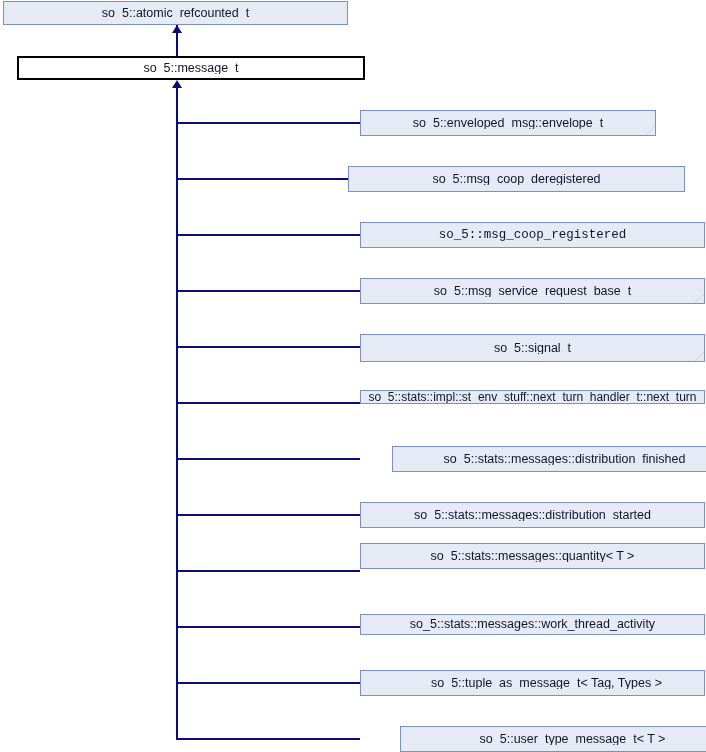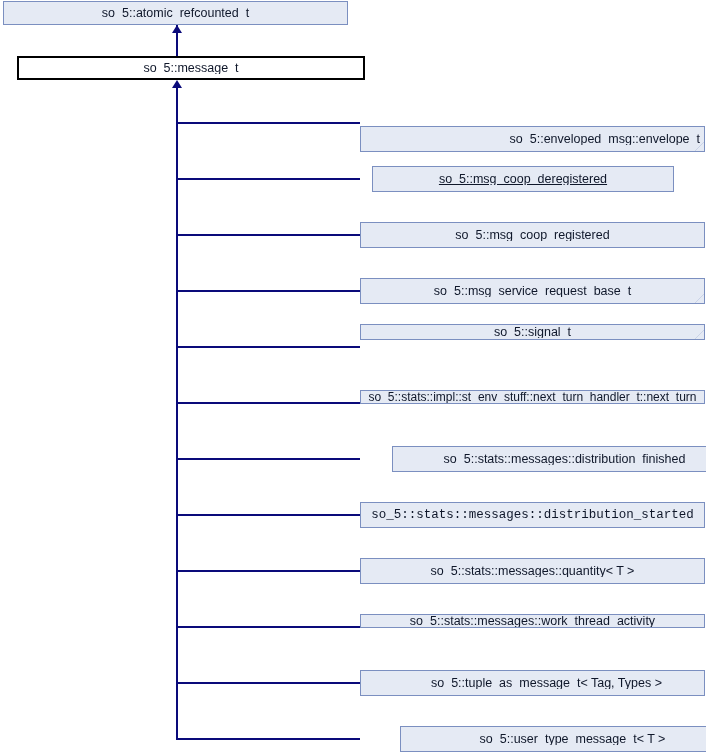--- a/index.html
+++ b/index.html
@@ -115,7 +115,7 @@
 
   <div id="derived-layer">
       <div class="edge h" style="left: 177px; top: 122px; width: 183px;"></div>
-      <div class="node shaded folded" style="left: 360px; top: 126px; width: 345px; height: 26px; justify-content: flex-end;">
+      <div class="node shaded folded" style="left: 360px; top: 110px; width: 296px; height: 26px;">
         <span class="label">so_5::enveloped_msg::envelope_t</span>
       </div>
       <div class="edge h" style="left: 177px; top: 178px; width: 183px;"></div>

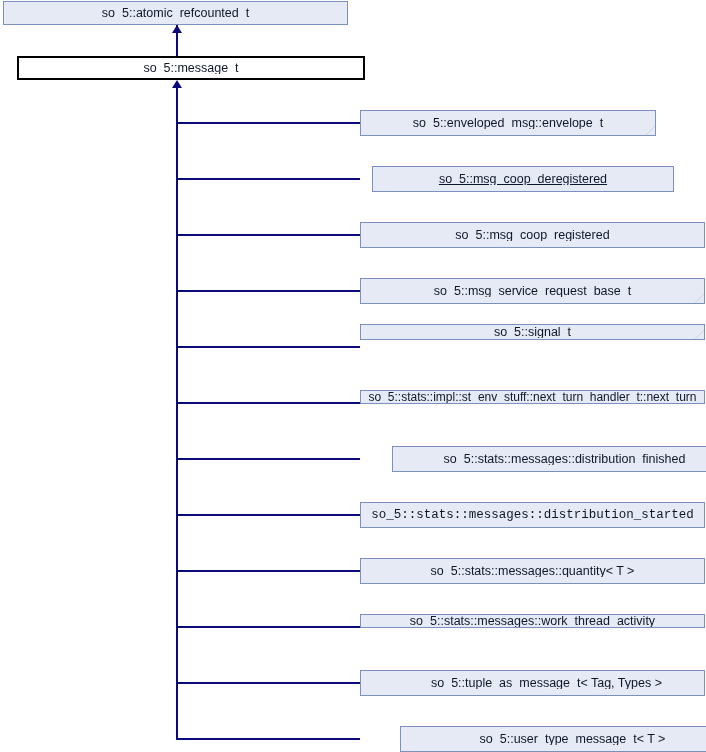--- a/index.html
+++ b/index.html
@@ -119,7 +119,7 @@
         <span class="label">so_5::enveloped_msg::envelope_t</span>
       </div>
       <div class="edge h" style="left: 177px; top: 178px; width: 183px;"></div>
-      <div class="node shaded" style="left: 372px; top: 166px; width: 302px; height: 26px; text-decoration: underline;">
+      <div class="node shaded" style="left: 348px; top: 166px; width: 337px; height: 26px;">
         <span class="label">so_5::msg_coop_deregistered</span>
       </div>
       <div class="edge h" style="left: 177px; top: 234px; width: 183px;"></div>

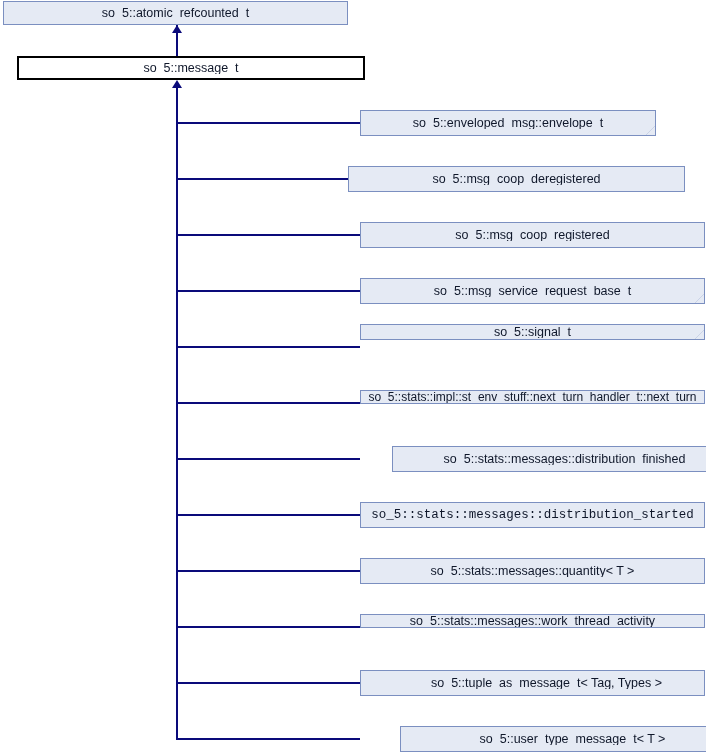--- a/index.html
+++ b/index.html
@@ -123,7 +123,7 @@
         <span class="label">so_5::msg_coop_deregistered</span>
       </div>
       <div class="edge h" style="left: 177px; top: 234px; width: 183px;"></div>
-      <div class="node shaded" style="left: 360px; top: 222px; width: 345px; height: 26px;">
+      <div class="node shaded" style="left: 360px; top: 222px; width: 345px; height: 26px; font-family: Liberation Mono, monospace;">
         <span class="label">so_5::msg_coop_registered</span>
       </div>
       <div class="edge h" style="left: 177px; top: 290px; width: 183px;"></div>

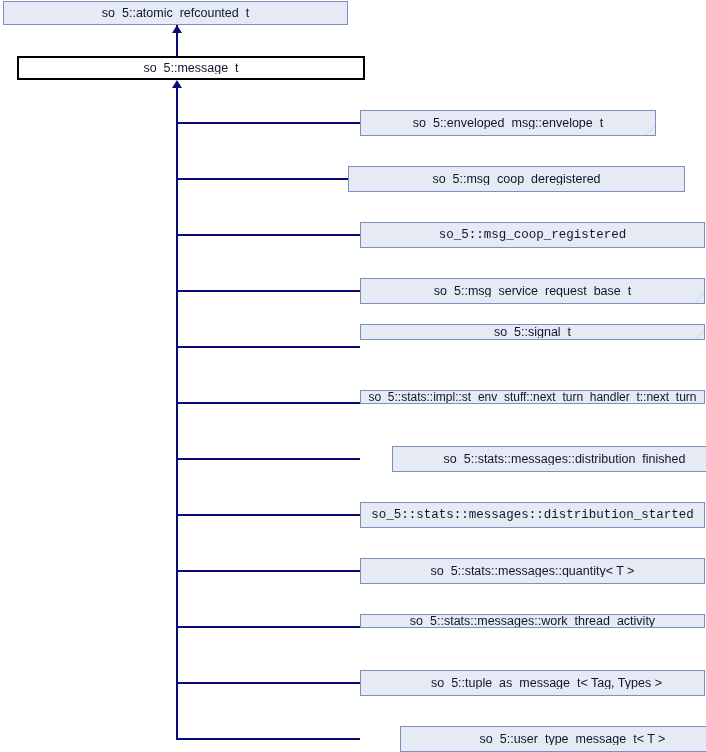--- a/index.html
+++ b/index.html
@@ -131,7 +131,7 @@
         <span class="label">so_5::msg_service_request_base_t</span>
       </div>
       <div class="edge h" style="left: 177px; top: 346px; width: 183px;"></div>
-      <div class="node shaded folded" style="left: 360px; top: 324px; width: 345px; height: 16px;">
+      <div class="node shaded folded" style="left: 360px; top: 334px; width: 345px; height: 28px;">
         <span class="label">so_5::signal_t</span>
       </div>
       <div class="edge h" style="left: 177px; top: 402px; width: 183px;"></div>

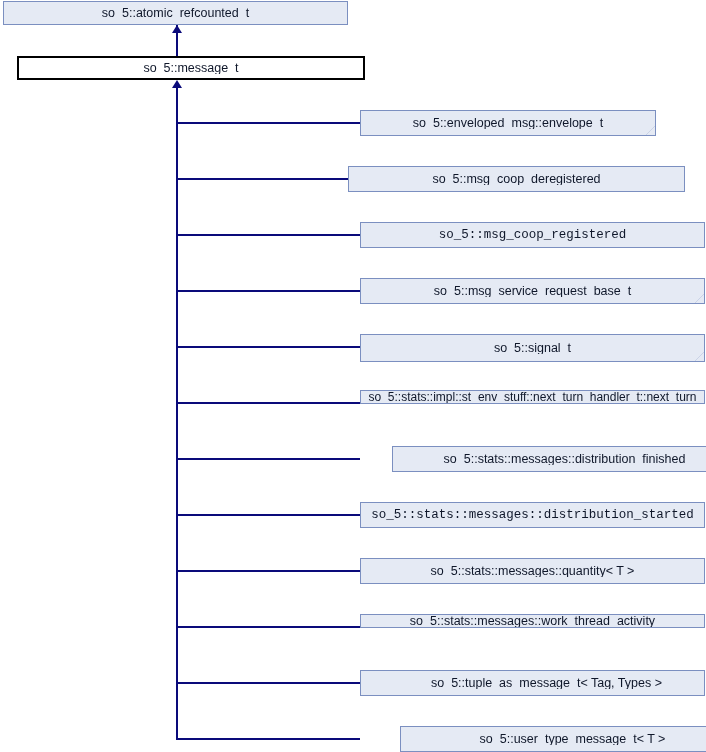--- a/index.html
+++ b/index.html
@@ -143,7 +143,7 @@
         <span class="label">so_5::stats::messages::distribution_finished</span>
       </div>
       <div class="edge h" style="left: 177px; top: 514px; width: 183px;"></div>
-      <div class="node shaded" style="left: 360px; top: 502px; width: 345px; height: 26px; font-family: Liberation Mono, monospace;">
+      <div class="node shaded" style="left: 360px; top: 502px; width: 345px; height: 26px;">
         <span class="label">so_5::stats::messages::distribution_started</span>
       </div>
       <div class="edge h" style="left: 177px; top: 570px; width: 183px;"></div>

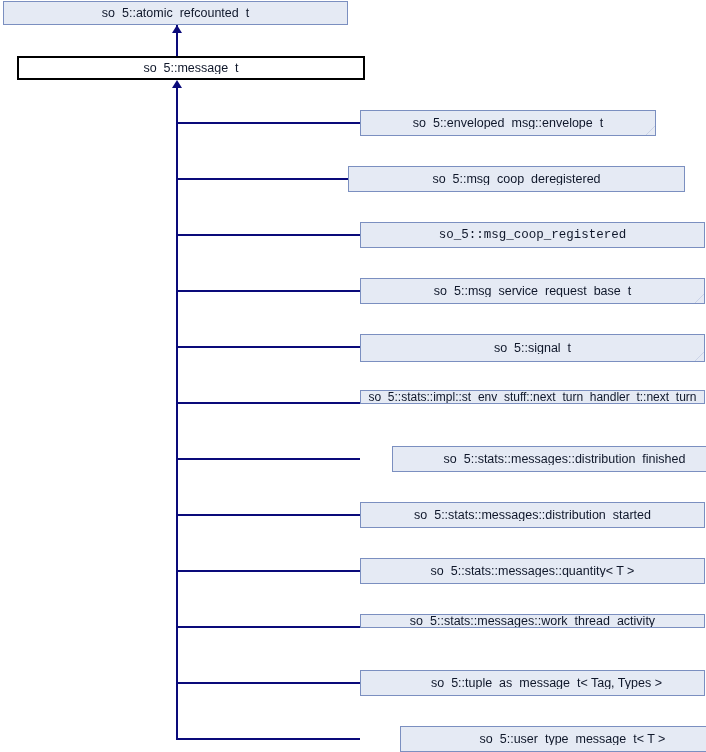--- a/index.html
+++ b/index.html
@@ -147,7 +147,7 @@
         <span class="label">so_5::stats::messages::distribution_started</span>
       </div>
       <div class="edge h" style="left: 177px; top: 570px; width: 183px;"></div>
-      <div class="node shaded" style="left: 360px; top: 558px; width: 345px; height: 26px;">
+      <div class="node shaded" style="left: 360px; top: 543px; width: 345px; height: 26px;">
         <span class="label">so_5::stats::messages::quantity&lt; T &gt;</span>
       </div>
       <div class="edge h" style="left: 177px; top: 626px; width: 183px;"></div>

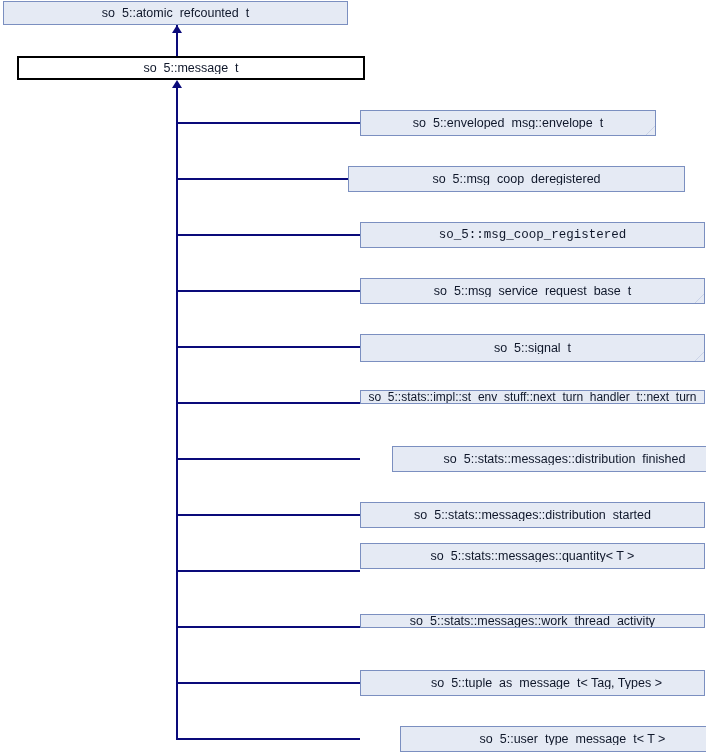--- a/index.html
+++ b/index.html
@@ -151,7 +151,7 @@
         <span class="label">so_5::stats::messages::quantity&lt; T &gt;</span>
       </div>
       <div class="edge h" style="left: 177px; top: 626px; width: 183px;"></div>
-      <div class="node shaded" style="left: 360px; top: 614px; width: 345px; height: 14px;">
+      <div class="node shaded" style="left: 360px; top: 614px; width: 345px; height: 21px;">
         <span class="label">so_5::stats::messages::work_thread_activity</span>
       </div>
       <div class="edge h" style="left: 177px; top: 682px; width: 183px;"></div>

